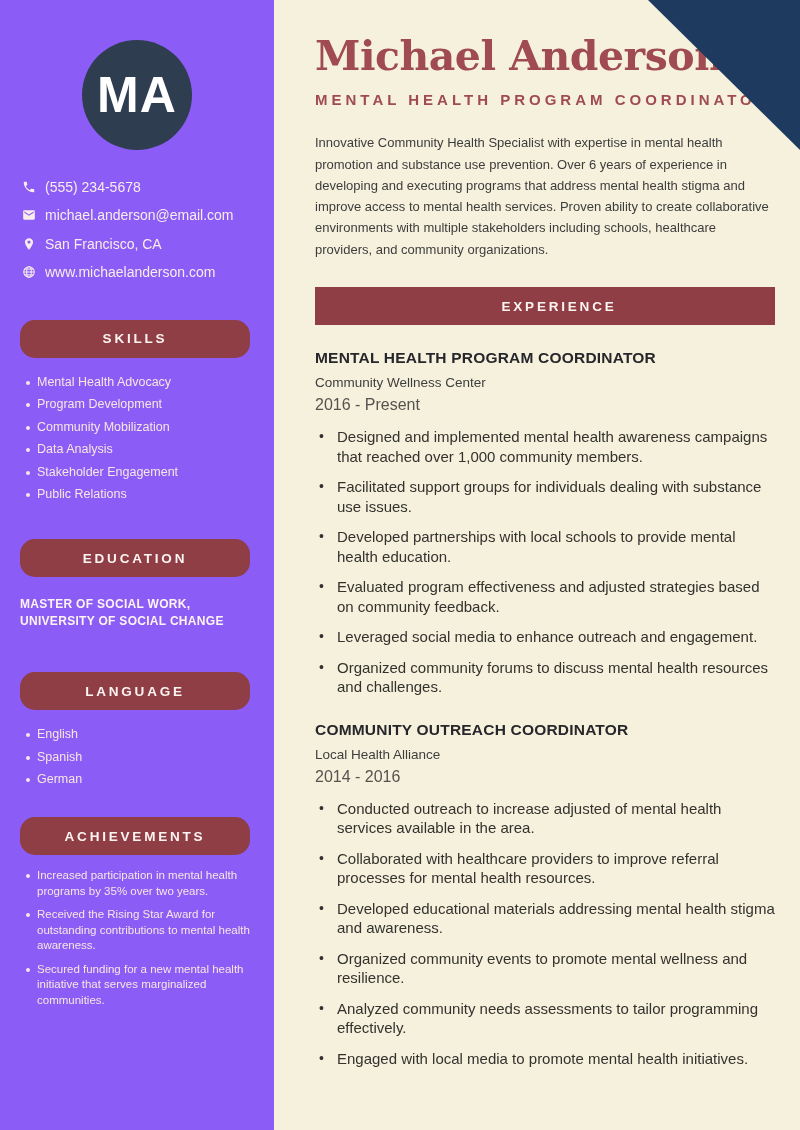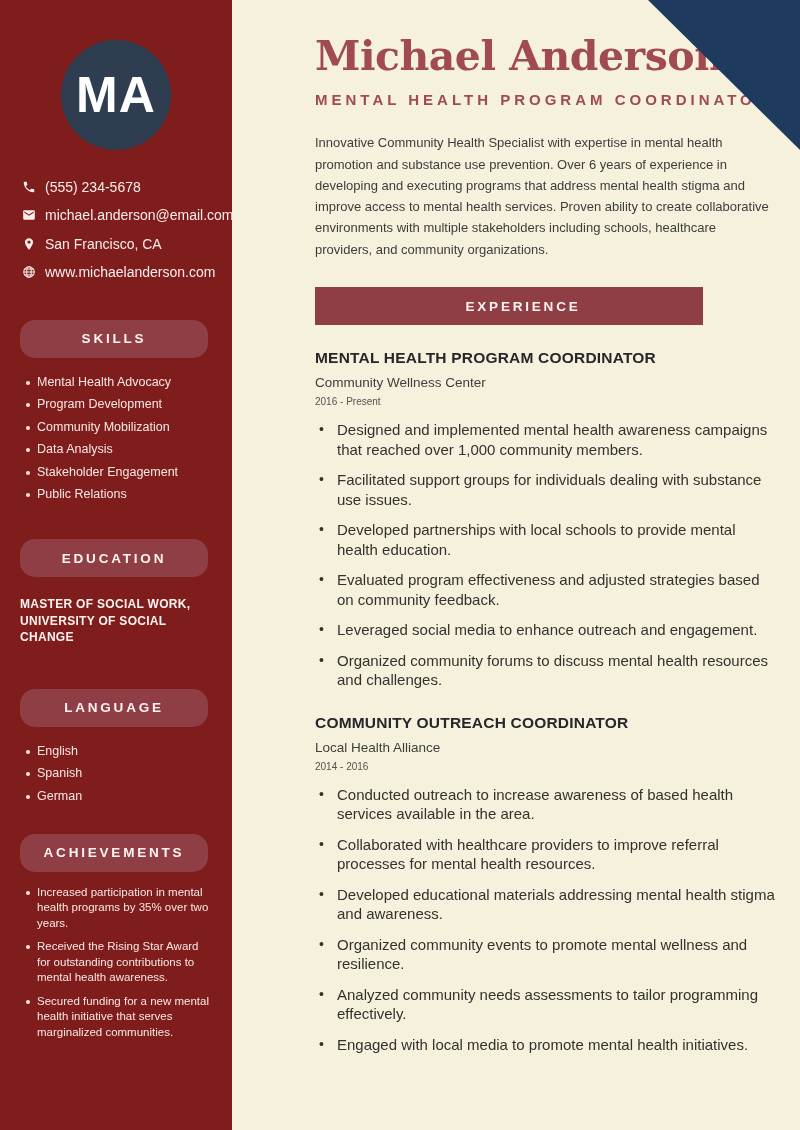--- a/index.html
+++ b/index.html
@@ -8,7 +8,7 @@
   .page { position:relative; width:800px; height:1130px; overflow:hidden; background:#f5f1dc; }
 
   
-  .sidebar { position:absolute; left:0; top:0; width:232px; height:1130px; background:#7f1d1d; color:#f8edeb; }
+  .sidebar { position:absolute; left:0; top:0; width:274px; height:1130px; background:#8b5cf6; color:#f8edeb; }
   .avatar { width:110px; height:110px; border-radius:50%; background:#2e3d50; margin:40px auto 0;
             display:flex; align-items:center; justify-content:center;
             color:#ffffff; font-size:50px; font-weight:600; letter-spacing:1px; }

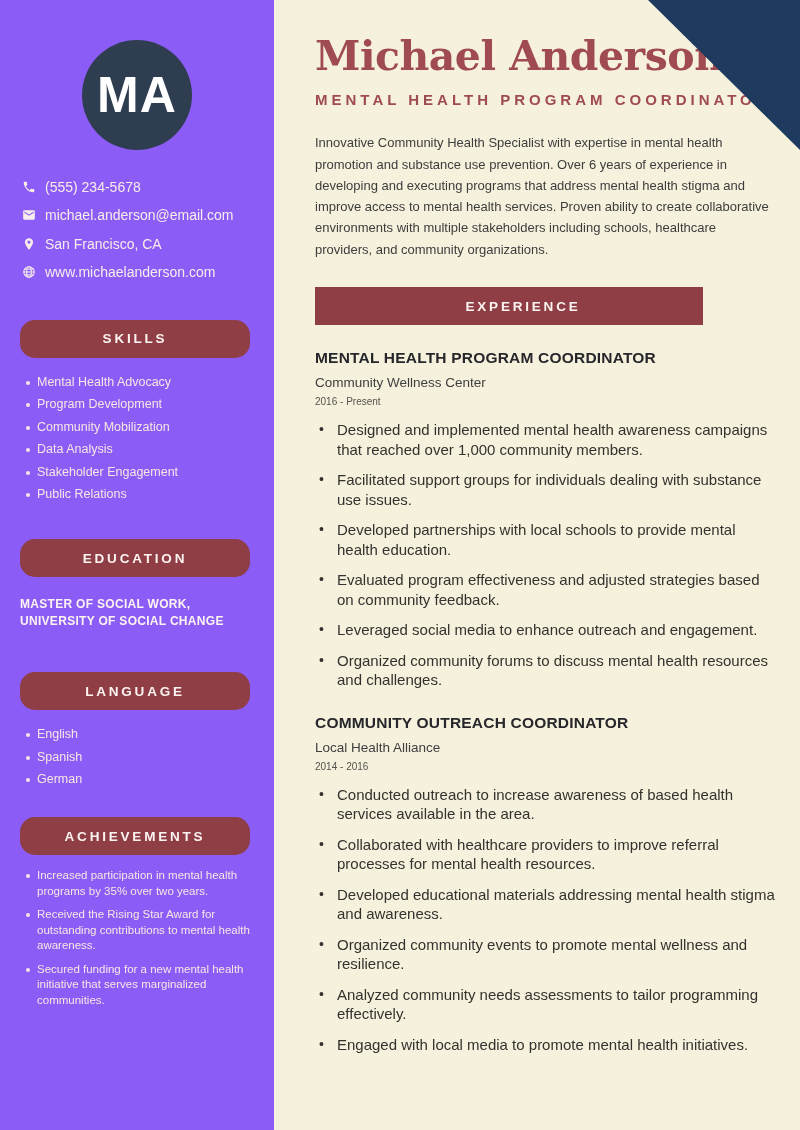--- a/index.html
+++ b/index.html
@@ -44,7 +44,7 @@
           letter-spacing:-0.5px; line-height:1.08; color:#a04a52; }
   .job-title { margin-top:13px; font-size:15px; font-weight:bold; letter-spacing:4px; color:#a04a52; }
   .summary { margin-top:24px; width:460px; font-size:13px; line-height:21.3px; color:#3d3d3d; }
-  .exp-band { margin-top:27px; width:388px;padding-left:28px; }
+  .exp-band { margin-top:27px; width:460px;padding-left:28px; }
 
   .entry-title { margin-top:24px; font-size:15.5px; font-weight:bold; letter-spacing:0.2px; color:#26262b; }
   .entry-company { margin-top:8px; font-size:13.5px; color:#3e3e3e; }

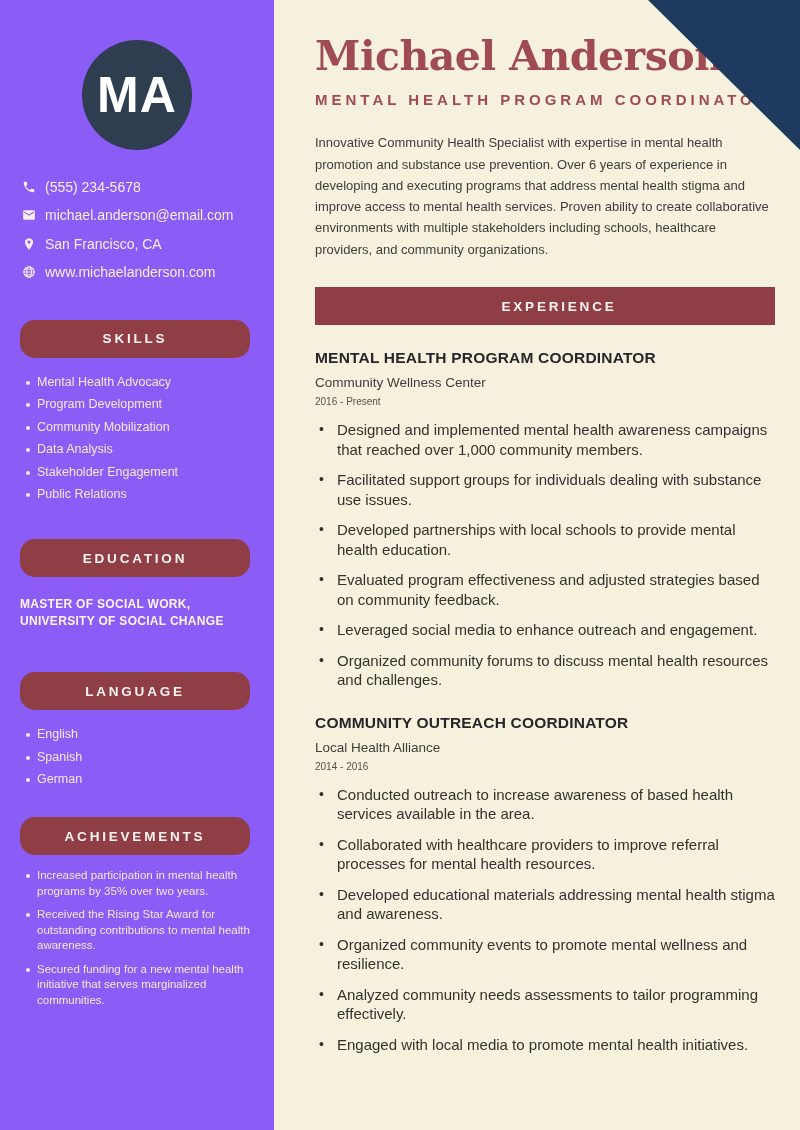--- a/index.html
+++ b/index.html
@@ -48,7 +48,7 @@
 
   .entry-title { margin-top:24px; font-size:15.5px; font-weight:bold; letter-spacing:0.2px; color:#26262b; }
   .entry-company { margin-top:8px; font-size:13.5px; color:#3e3e3e; }
-  .entry-dates { margin-top:6px; font-size:10px; color:#55534e; }
+  .entry-dates { margin-top:6px; font-size:16px; color:#55534e; }
   .exp-bullets { list-style:none; margin:13px 0 0 2px; width:458px; }
   .exp-bullets li { position:relative; padding-left:20px; font-size:15px; line-height:19.5px; margin-bottom:11px; color:#33322e; }
   .exp-bullets li::before { content:"•"; position:absolute; left:2px; top:0; font-size:14px; color:#33322e; }

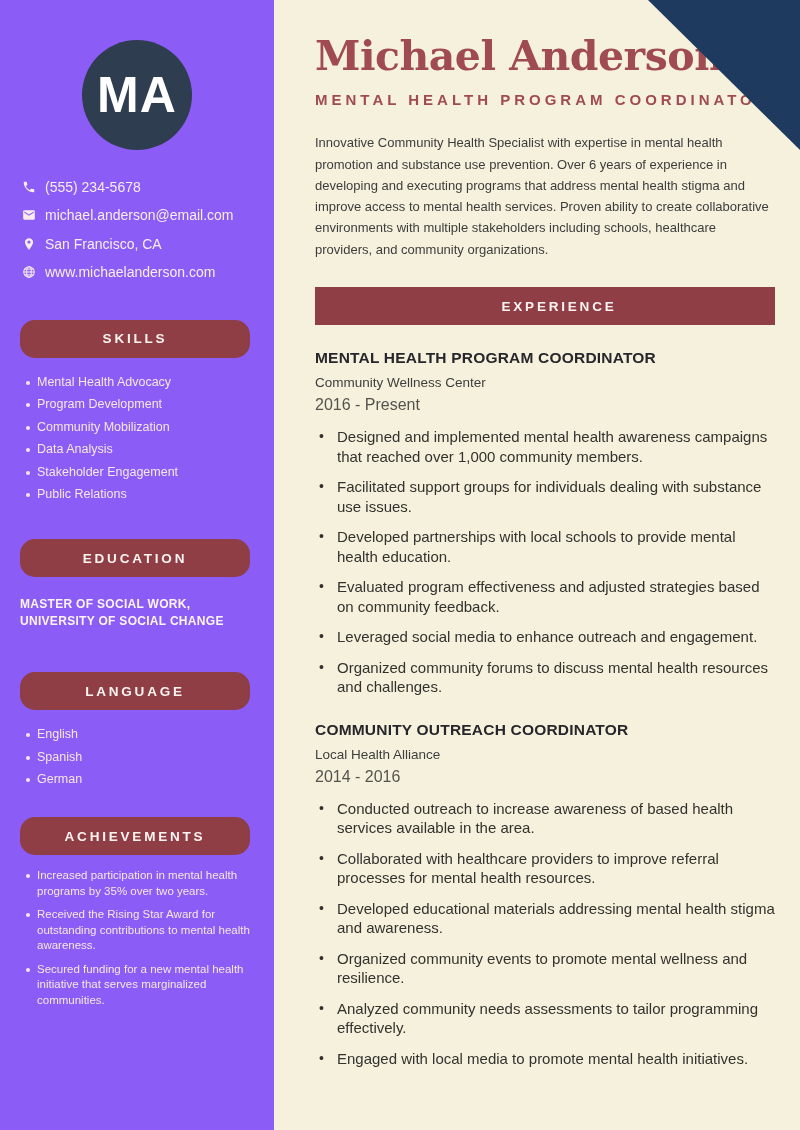--- a/index.html
+++ b/index.html
@@ -166,7 +166,7 @@
       <div class="entry-dates">2014 - 2016</div>
       <ul class="exp-bullets">
 
-      <li><span>Conducted outreach to increase awareness of based health services available in the area.</span></li>
+      <li><span>Conducted outreach to increase adjusted of mental health services available in the area.</span></li>
           <li><span>Collaborated with healthcare providers to improve referral processes for mental health resources.</span></li>
           <li><span>Developed educational materials addressing mental health stigma and awareness.</span></li>
           <li><span>Organized community events to promote mental wellness and resilience.</span></li>

